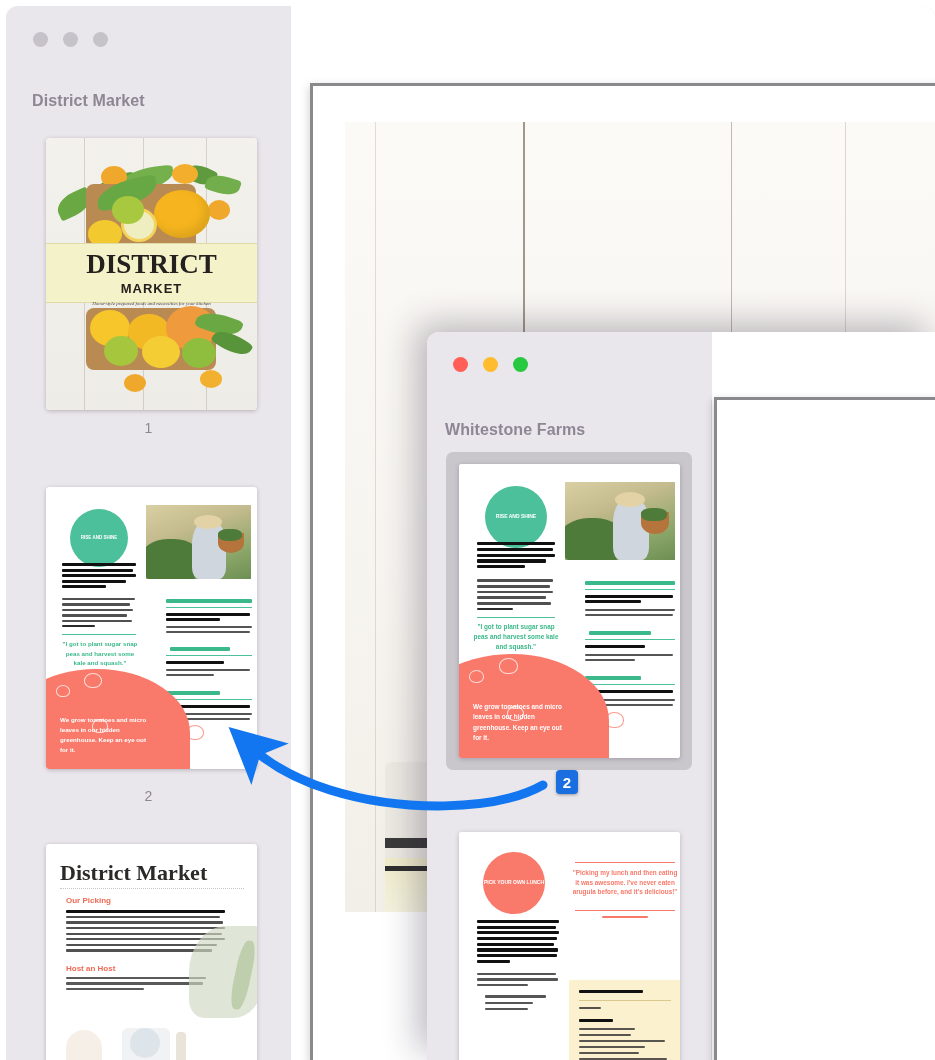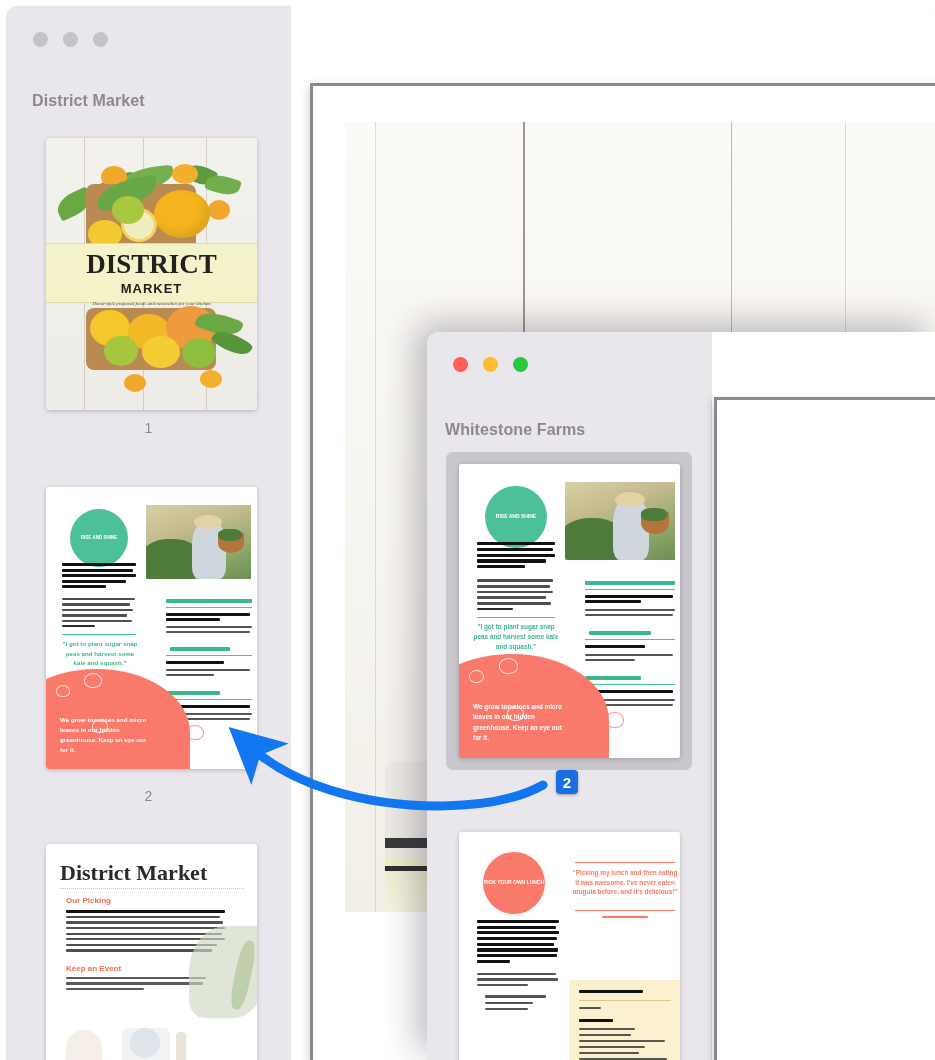--- a/index.html
+++ b/index.html
@@ -249,7 +249,7 @@
             <div class="blur-line" style="position:relative;height:2.4px;width:95%;margin-bottom:3.2px;opacity:.82;"></div>
             <div class="blur-line" style="position:relative;height:2.4px;width:92%;opacity:.82;"></div>
           </div>
-          <div class="h-head" style="left:20px;top:120px;font-size:8px;">Keep an Event</div>
+          <div class="h-head" style="left:20px;top:120px;font-size:8px;">Host an Host</div>
           <div style="position:absolute;left:20px;top:133px;width:140px;">
             <div class="blur-line" style="position:relative;height:2.2px;width:100%;margin-bottom:3.2px;opacity:.78;"></div>
             <div class="blur-line" style="position:relative;height:2.2px;width:98%;margin-bottom:3.2px;opacity:.78;"></div>

